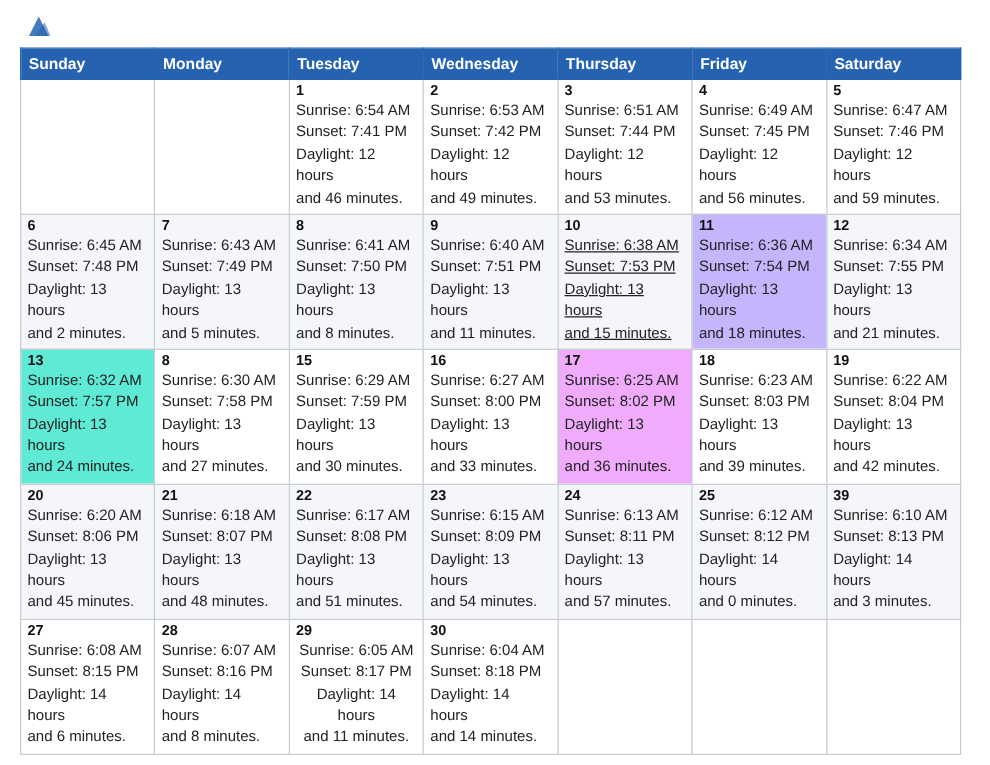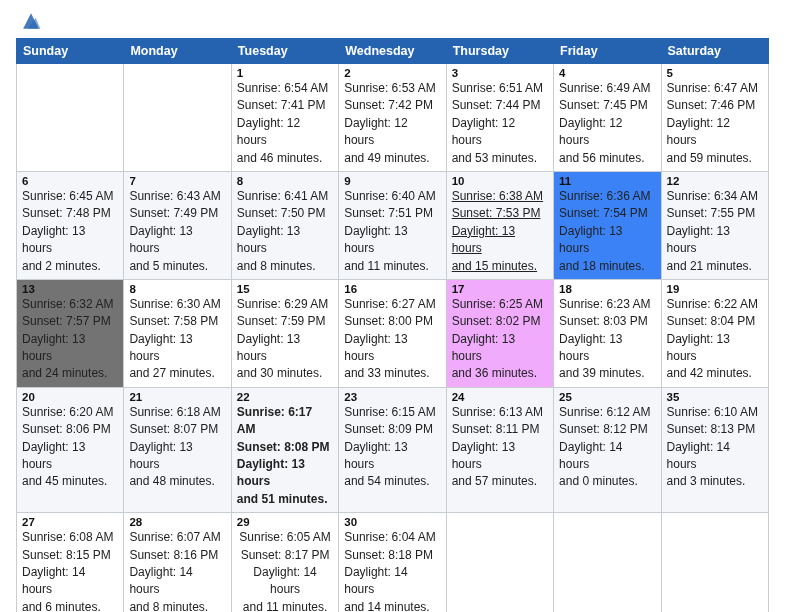--- a/index.html
+++ b/index.html
@@ -215,7 +215,7 @@
 Daylight: 13 hours
 and 15 minutes.</div>
           </td>
-          <td style="background: #3b82f6;">
+          <td style="background: #c4b5fd;">
             <span class="day-number">11</span>
             <div class="day-info" style="white-space: pre-line;">Sunrise: 6:36 AM
 Sunset: 7:54 PM

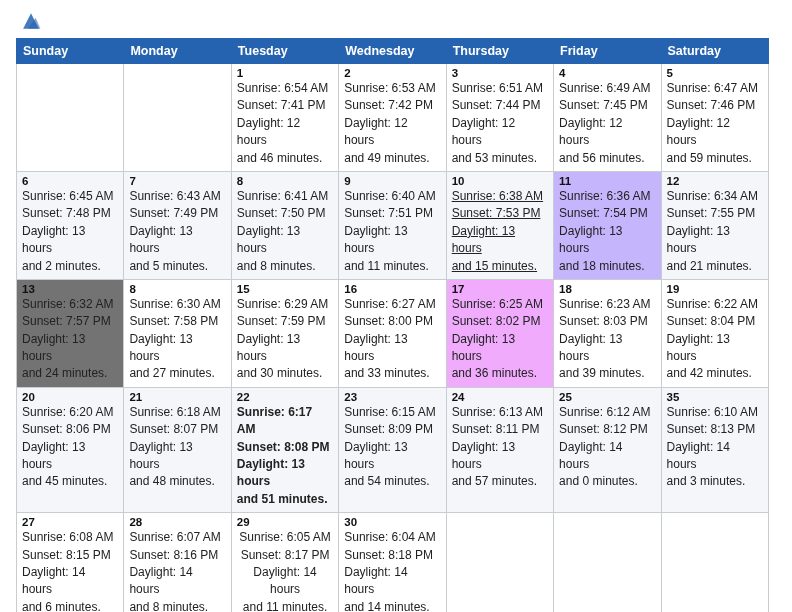--- a/index.html
+++ b/index.html
@@ -231,7 +231,7 @@
           </td>
         </tr>
         <tr>
-          <td style="background: #737373;">
+          <td style="background: #5eead4;">
             <span class="day-number">13</span>
             <div class="day-info" style="white-space: pre-line;">Sunrise: 6:32 AM
 Sunset: 7:57 PM

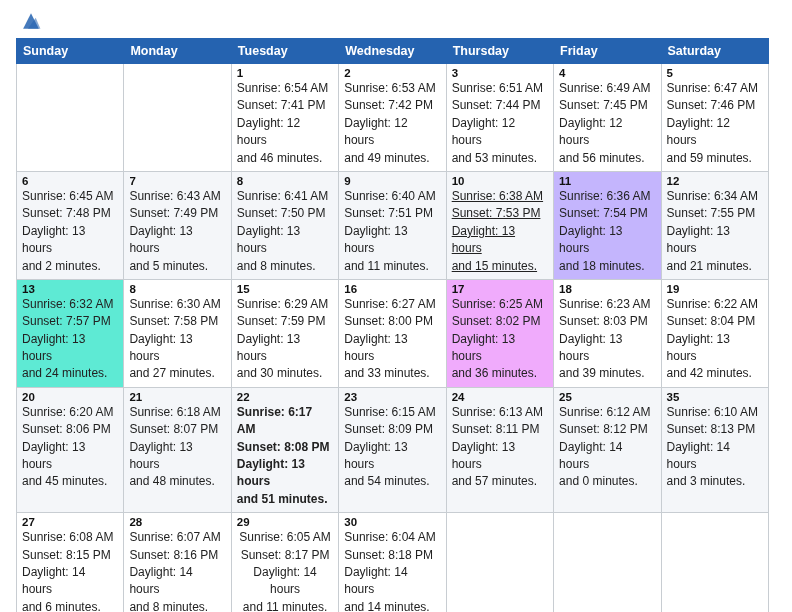--- a/index.html
+++ b/index.html
@@ -325,7 +325,7 @@
 and 0 minutes.</div>
           </td>
           <td style="background: rgb(244, 246, 249);">
-            <span class="day-number">35</span>
+            <span class="day-number">39</span>
             <div class="day-info" style="white-space: pre-line;">Sunrise: 6:10 AM
 Sunset: 8:13 PM
 Daylight: 14 hours

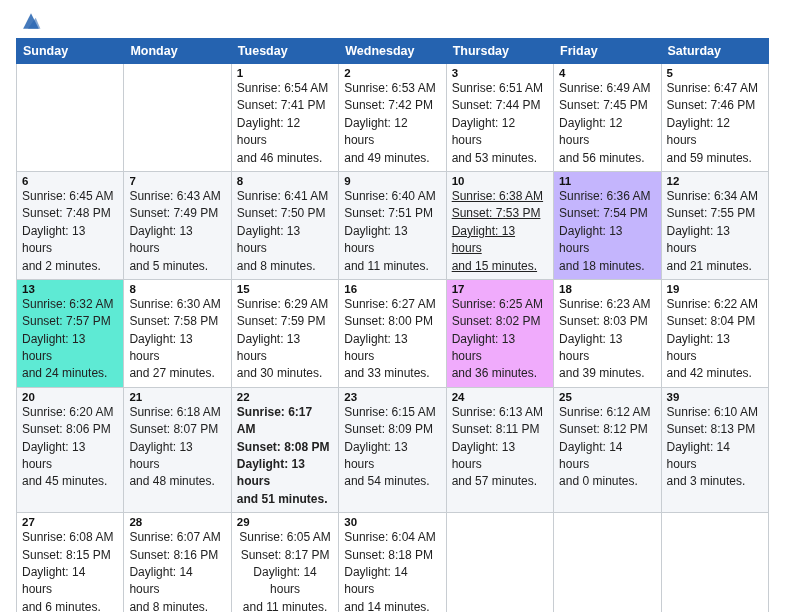--- a/index.html
+++ b/index.html
@@ -298,7 +298,7 @@
           </td>
           <td style="background: rgb(244, 246, 249);">
             <span class="day-number">22</span>
-            <div class="day-info" style="white-space: pre-line; font-weight: bold;">Sunrise: 6:17 AM
+            <div class="day-info" style="white-space: pre-line;">Sunrise: 6:17 AM
 Sunset: 8:08 PM
 Daylight: 13 hours
 and 51 minutes.</div>

